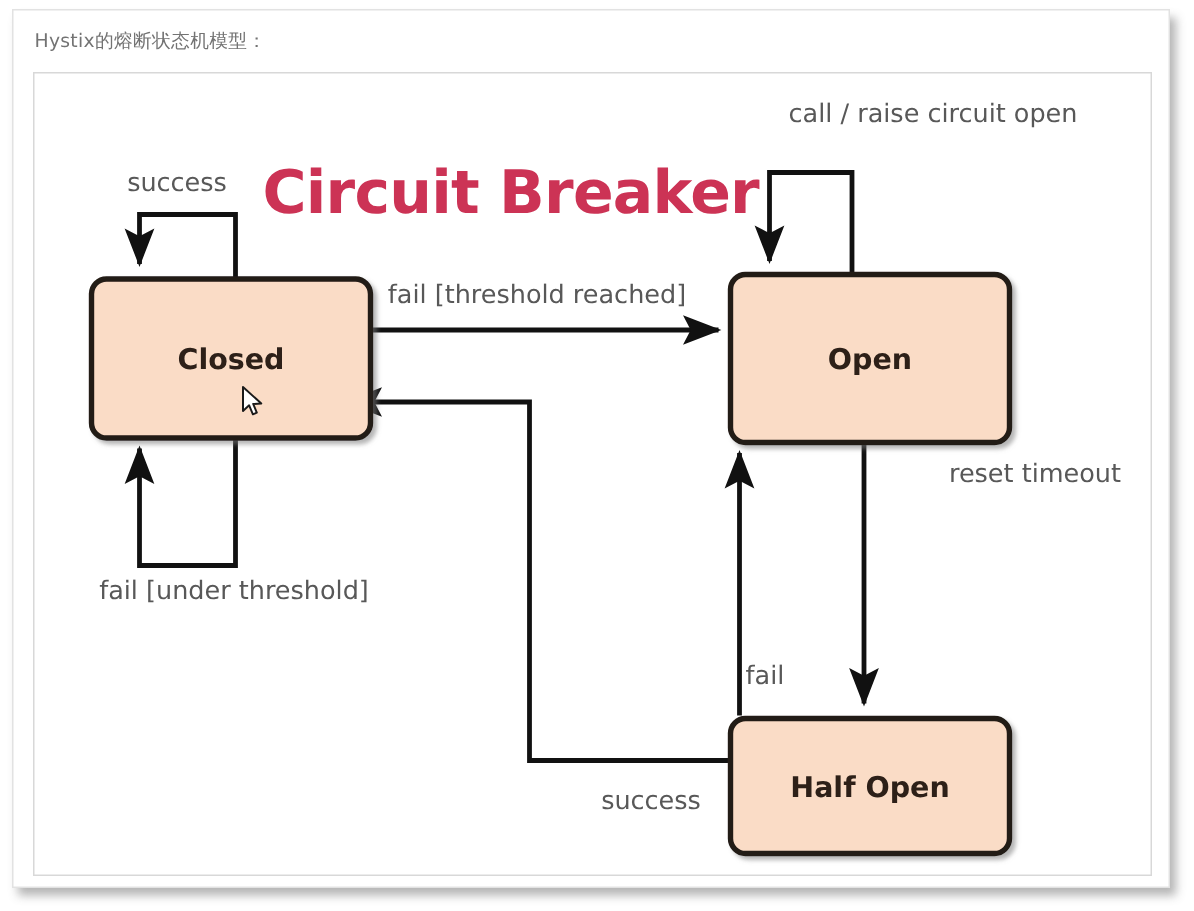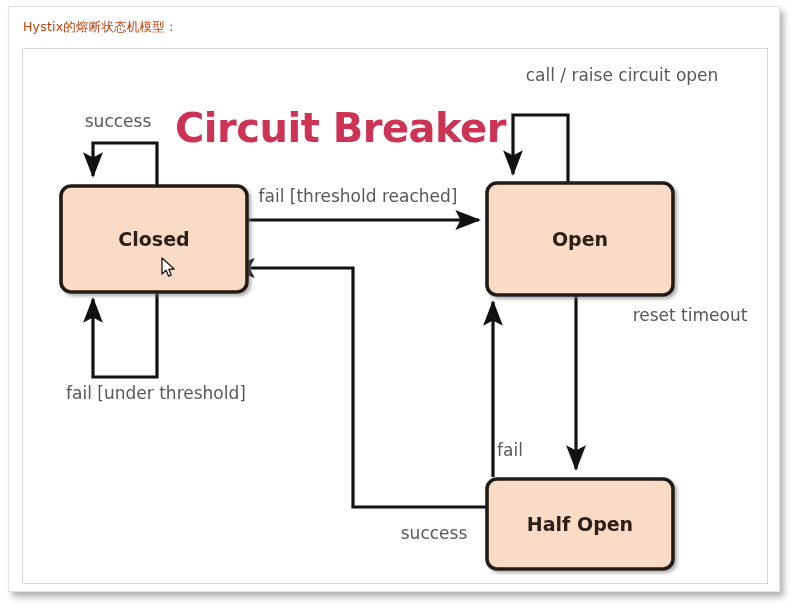--- a/index.html
+++ b/index.html
@@ -40,7 +40,7 @@
     left: 14px;
     top: 12px;
     font-size: 12.5px;
-    color: #c2410c;
+    color: #737373;
     letter-spacing: 0.2px;
     white-space: nowrap;
     font-family: "DejaVu Sans", "Liberation Sans", sans-serif;

